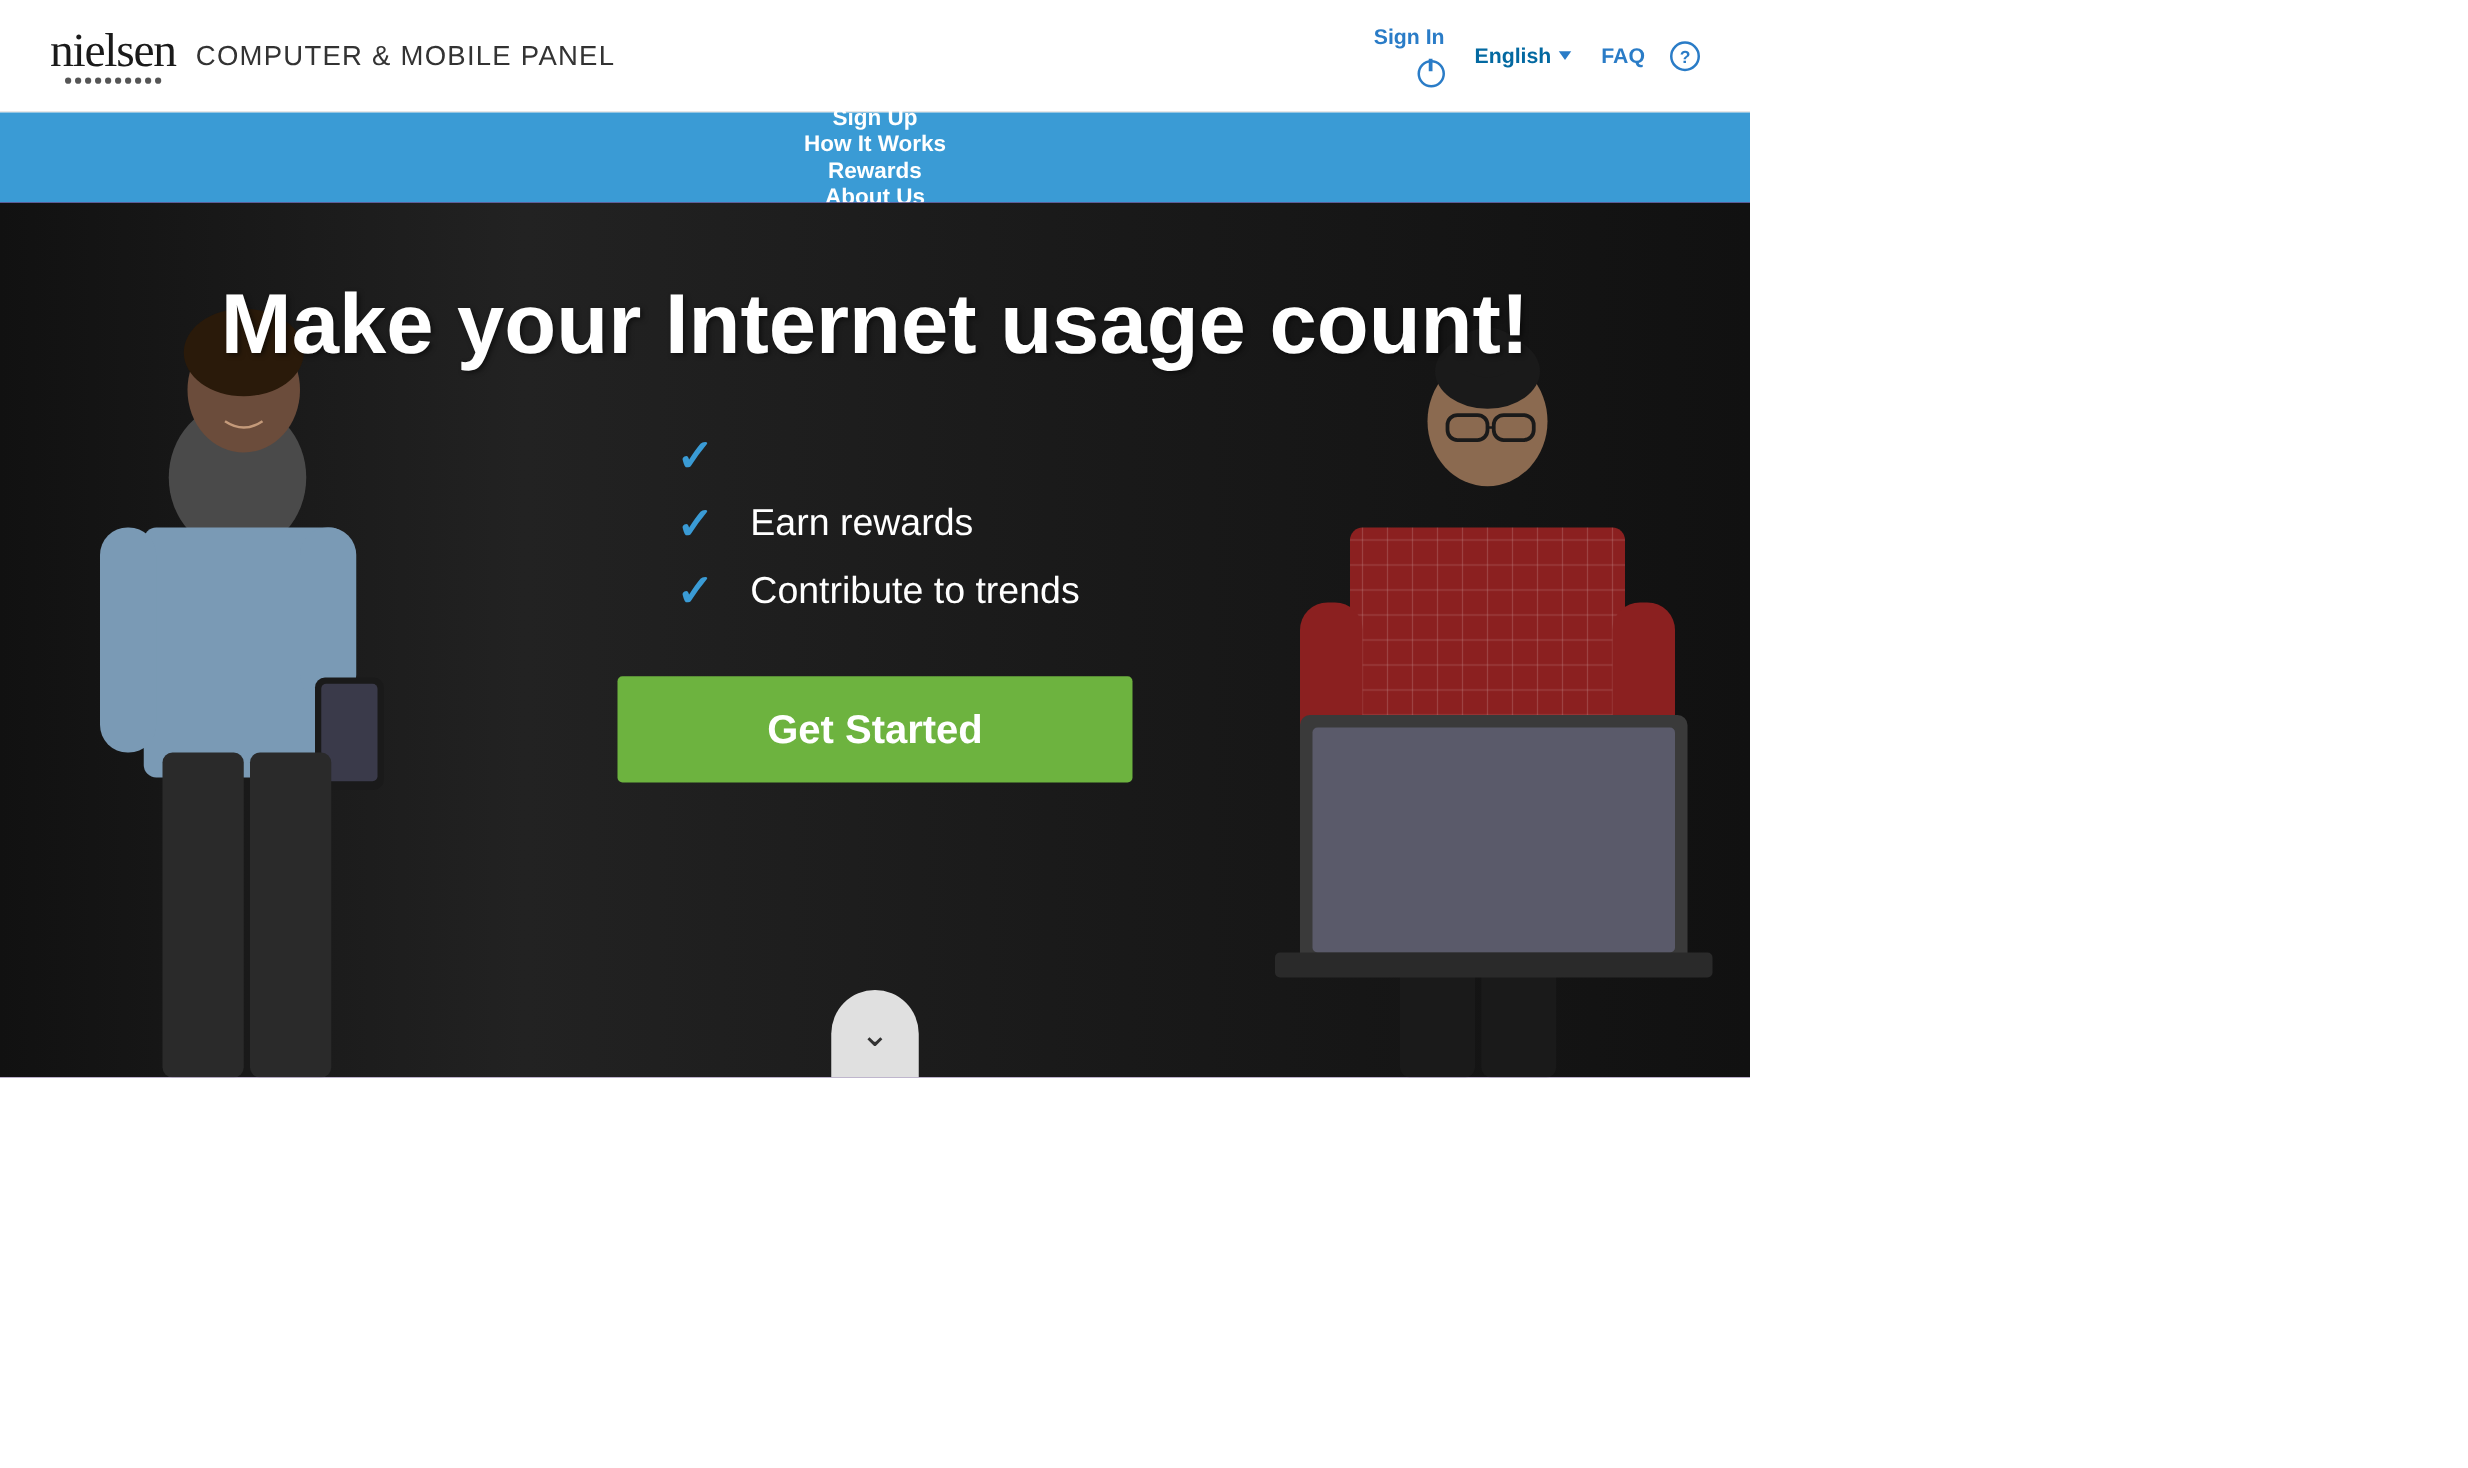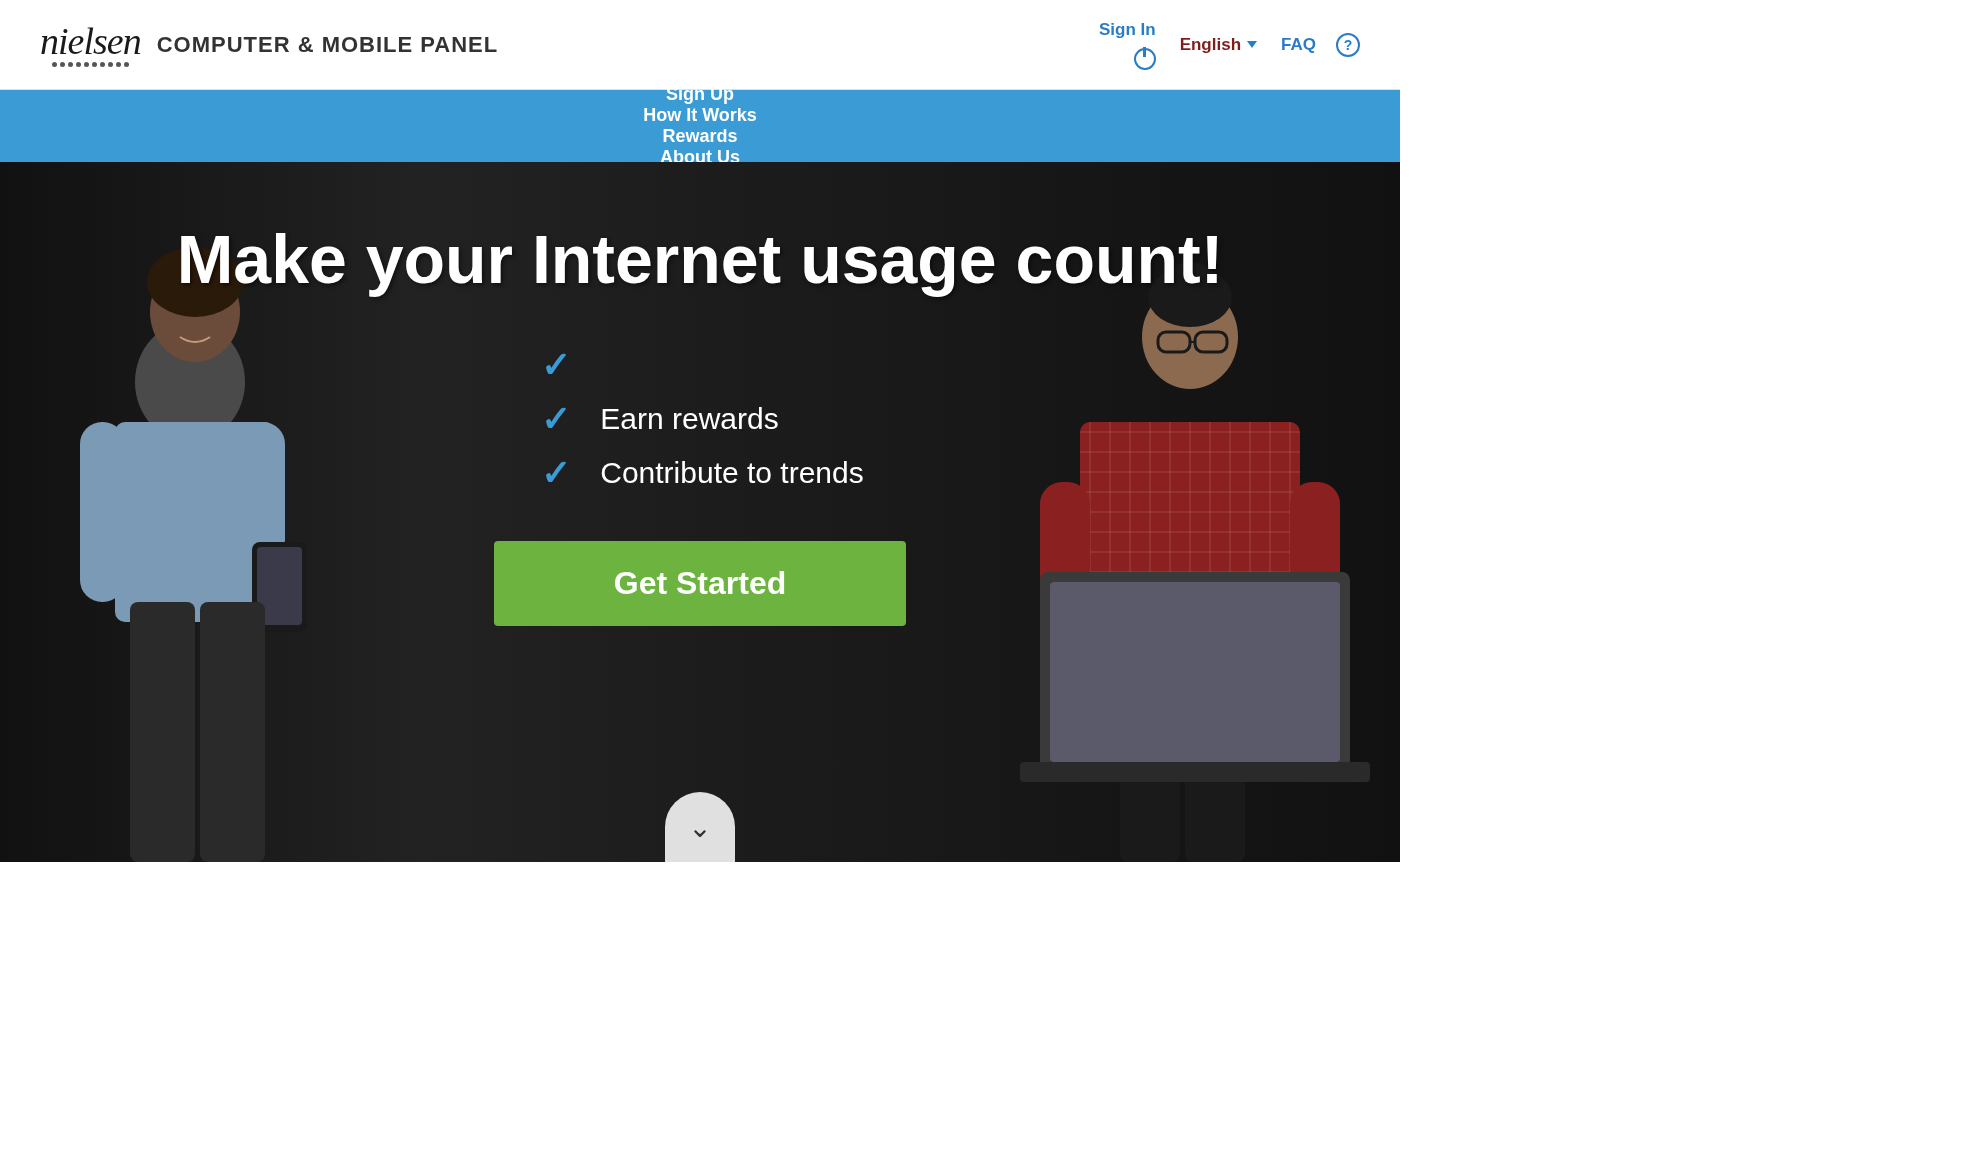--- a/index.html
+++ b/index.html
@@ -27,7 +27,6 @@
     }
     .nielsen-wordmark {
       font-size: 38px;
-      font-style: italic;
       color: #1a1a1a;
       font-family: Georgia, serif;
       letter-spacing: -1px;

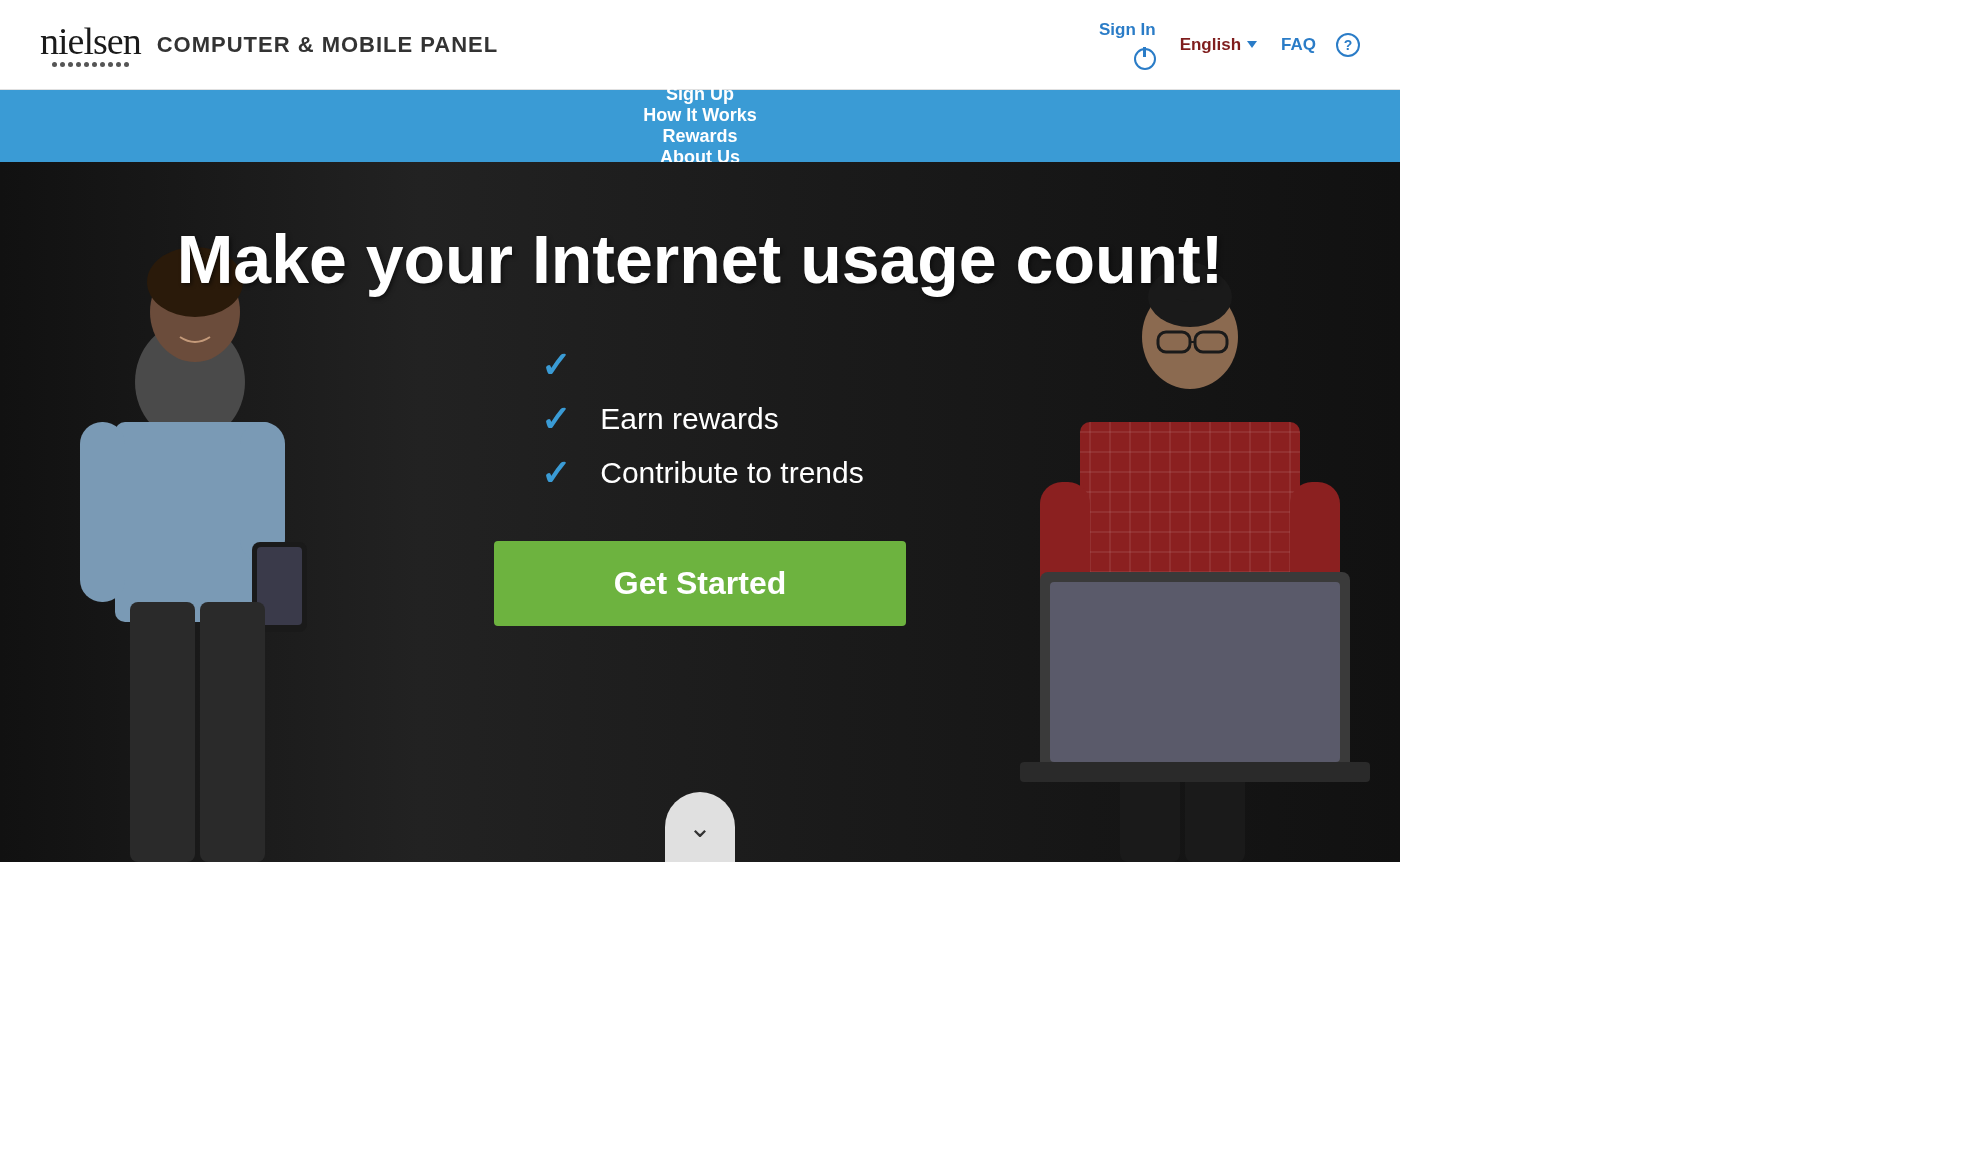--- a/index.html
+++ b/index.html
@@ -46,7 +46,7 @@
     }
     .header-subtitle {
       font-size: 22px;
-      font-weight: 700;
+      font-weight: 400;
       color: #333;
       letter-spacing: 1px;
       text-transform: uppercase;

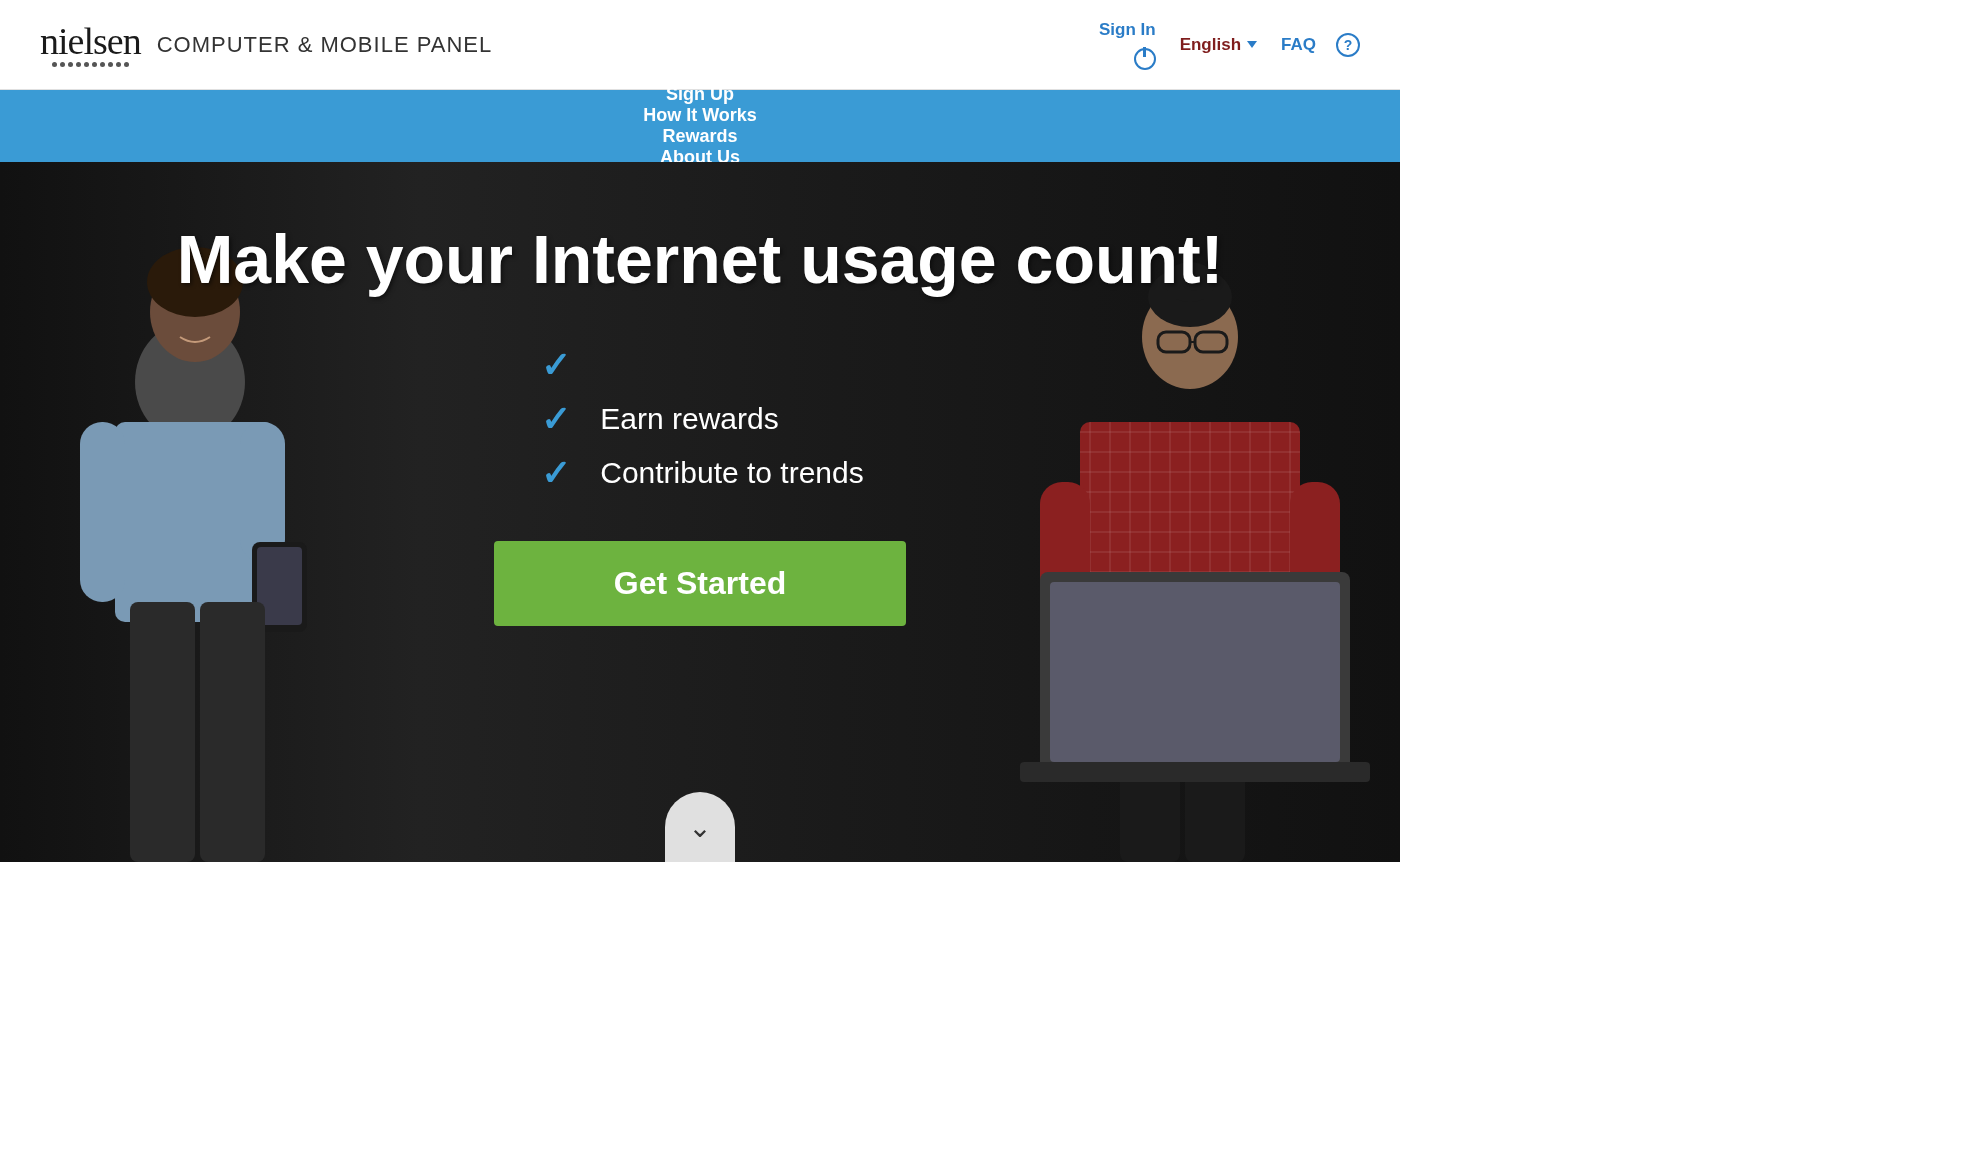--- a/index.html
+++ b/index.html
@@ -89,7 +89,7 @@
       display: flex;
       align-items: center;
       gap: 6px;
-      color: #7f1d1d;
+      color: #0369a1;
       font-size: 17px;
       font-weight: 600;
       cursor: pointer;

